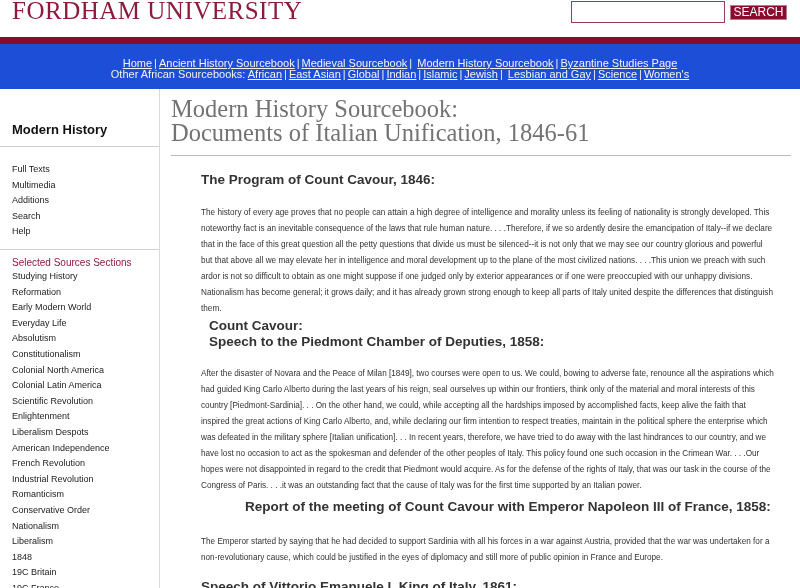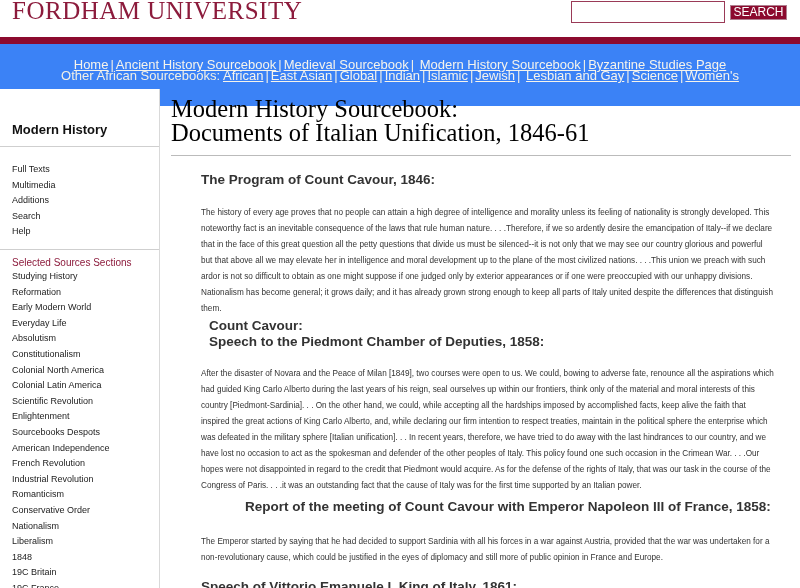--- a/index.html
+++ b/index.html
@@ -29,8 +29,8 @@
   }
   .redbar { position: absolute; left: 0; top: 37px; width: 800px; height: 7px; background: #8c0a2e; }
   .navband {
-    position: absolute; left: 0; top: 44px; width: 800px; height: 62px; background: #3b82f6;
-    font-size: 13px; color: #f2f0e6; text-align: center;
+    position: absolute; left: 0; top: 44px; width: 800px; height: 45px; background: #1d4ed8;
+    font-size: 11px; color: #f2f0e6; text-align: center;
   }
   .navline { position: absolute; left: 0; width: 800px; white-space: nowrap; }
   .navline.l1 { top: 13px; }

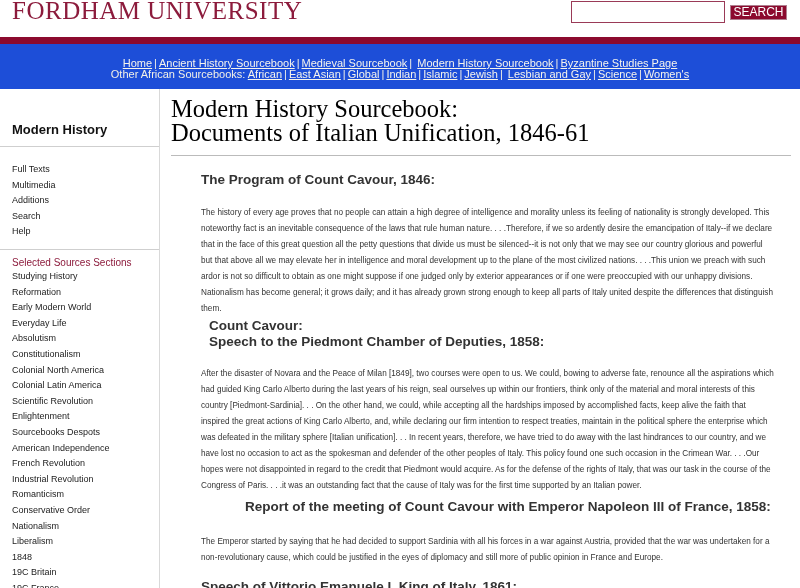--- a/index.html
+++ b/index.html
@@ -56,7 +56,7 @@
   .main { position: absolute; left: 160px; top: 89px; width: 640px; height: 499px; }
   .page-title {
     position: absolute; left: 11px; top: 8px; width: 620px;
-    font-family: "Liberation Serif", serif; font-size: 24.5px; line-height: 24px; color: #000000;
+    font-family: "Liberation Serif", serif; font-size: 24.5px; line-height: 24px; color: #737373;
   }
   .title-rule { position: absolute; left: 11px; top: 66px; width: 620px; height: 1px; background: #bbb; }
   .content { position: absolute; left: 41px; top: 80px; width: 575px; }

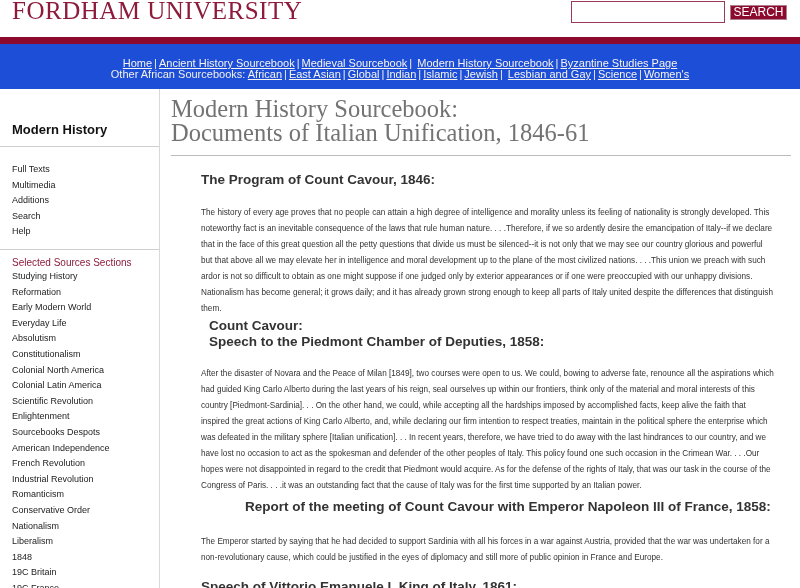--- a/index.html
+++ b/index.html
@@ -113,7 +113,7 @@
     <a href="#" class="side-link">Colonial Latin America</a>
     <a href="#" class="side-link">Scientific Revolution</a>
     <a href="#" class="side-link">Enlightenment</a>
-    <a href="#" class="side-link">Sourcebooks Despots</a>
+    <a href="#" class="side-link">Liberalism Despots</a>
     <a href="#" class="side-link">American Independence</a>
     <a href="#" class="side-link">French Revolution</a>
     <a href="#" class="side-link">Industrial Revolution</a>

